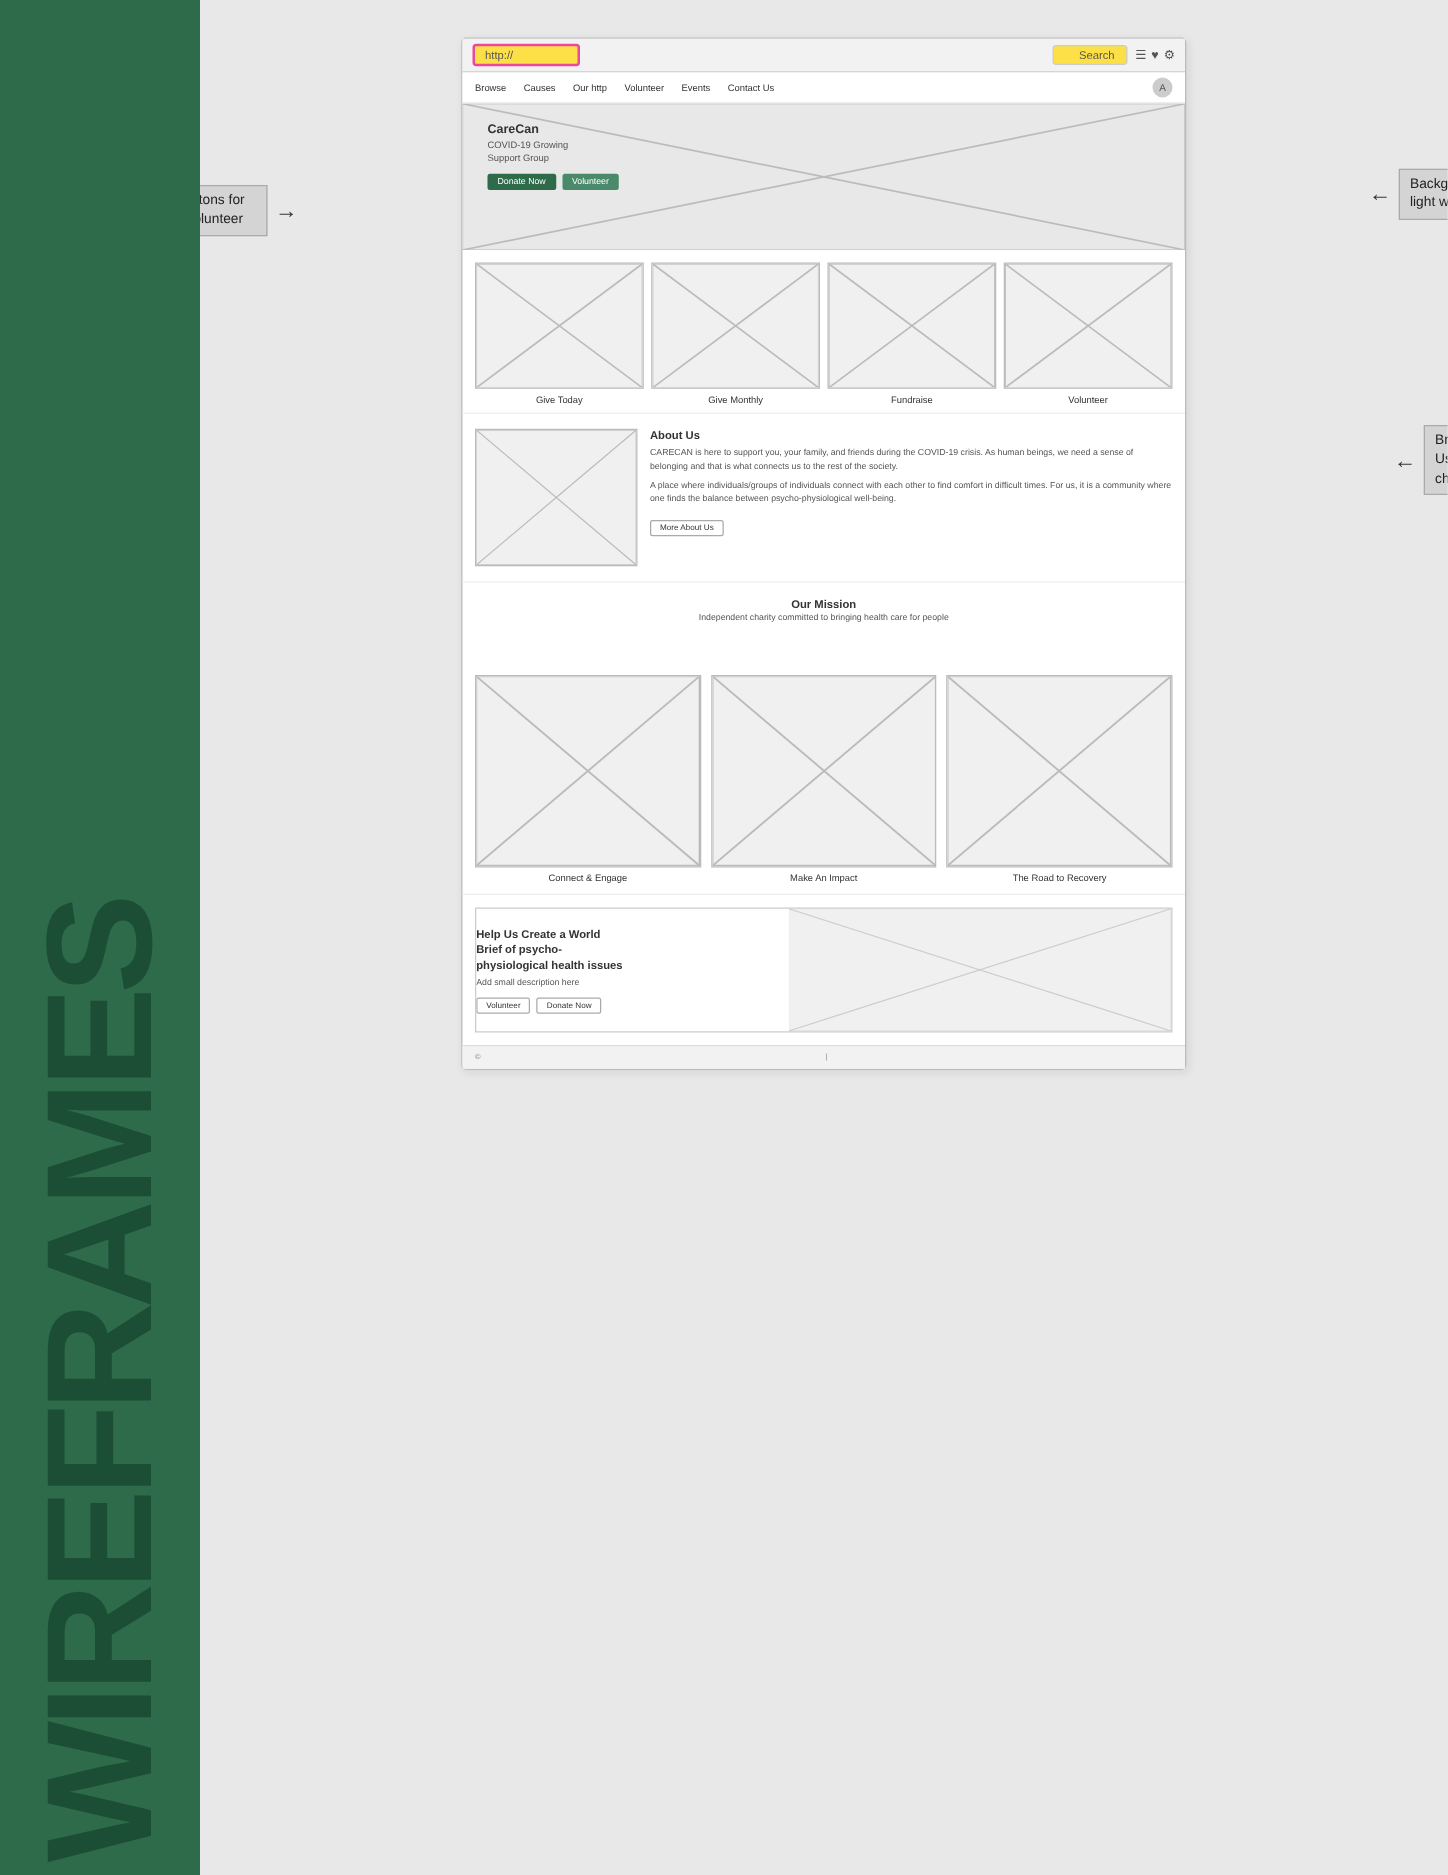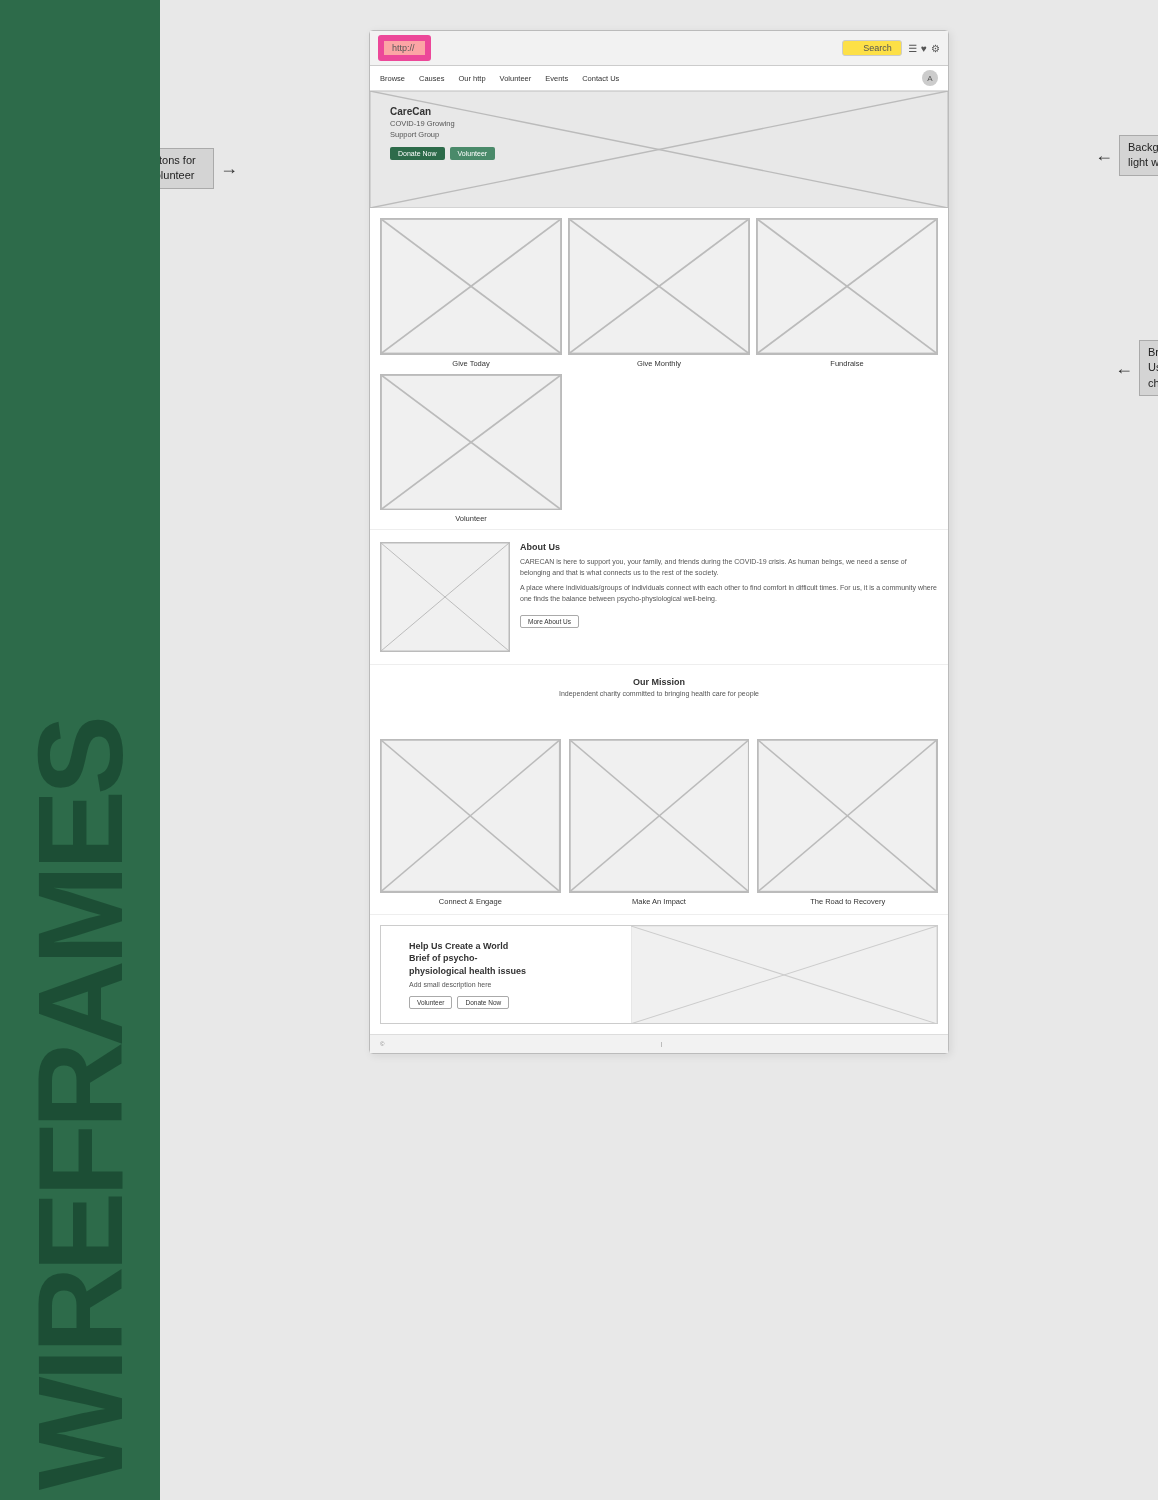--- a/index.html
+++ b/index.html
@@ -79,13 +79,13 @@
       gap: 6px;
     }
     .browser-url-bar {
-      background: #fca5a5;
-      border: 6px solid #ec4899;
+      background: #fde047;
+      border: 2px solid #ec4899;
       border-radius: 3px;
       padding: 2px 8px;
       font-size: 9px;
       color: #555;
-      width: 53px;
+      width: 86px;
     }
     .browser-search-bar {
       background: #fde047;

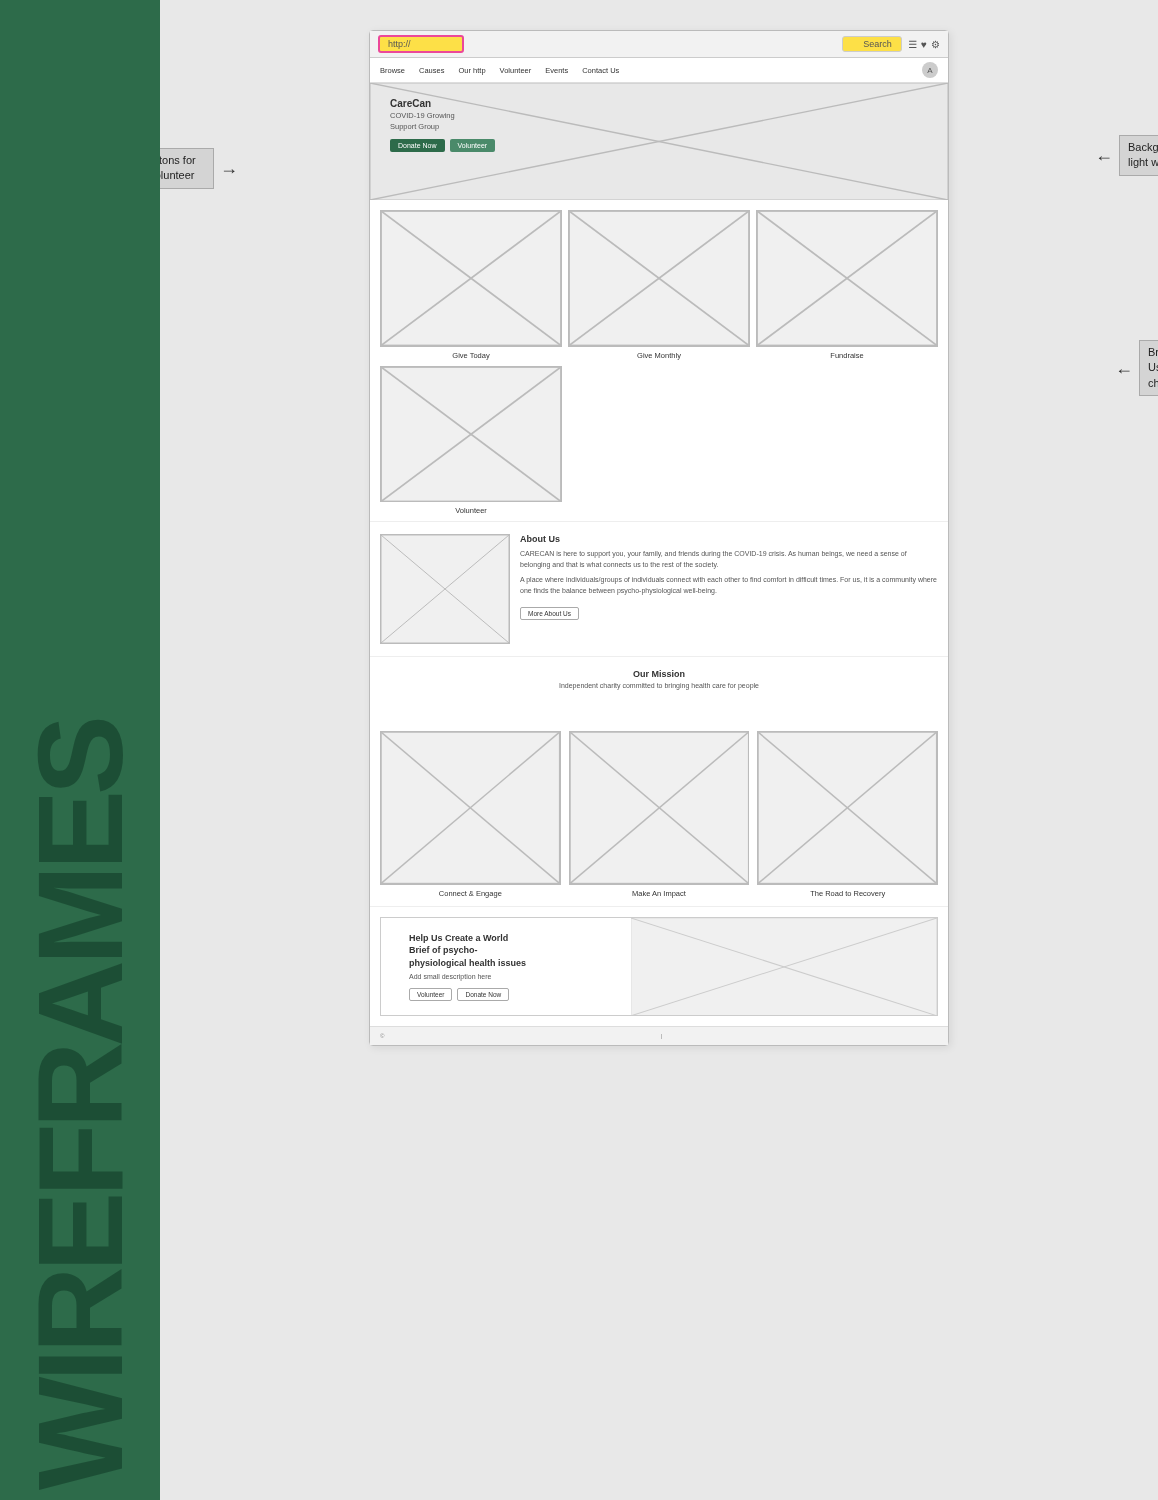--- a/index.html
+++ b/index.html
@@ -190,7 +190,7 @@
     
     .four-col-section {
       display: grid;
-      grid-template-columns: repeat(3, 1fr);
+      grid-template-columns: repeat(4, 1fr);
       gap: 6px;
       padding: 10px 10px 6px;
       border-bottom: 1px solid #eee;

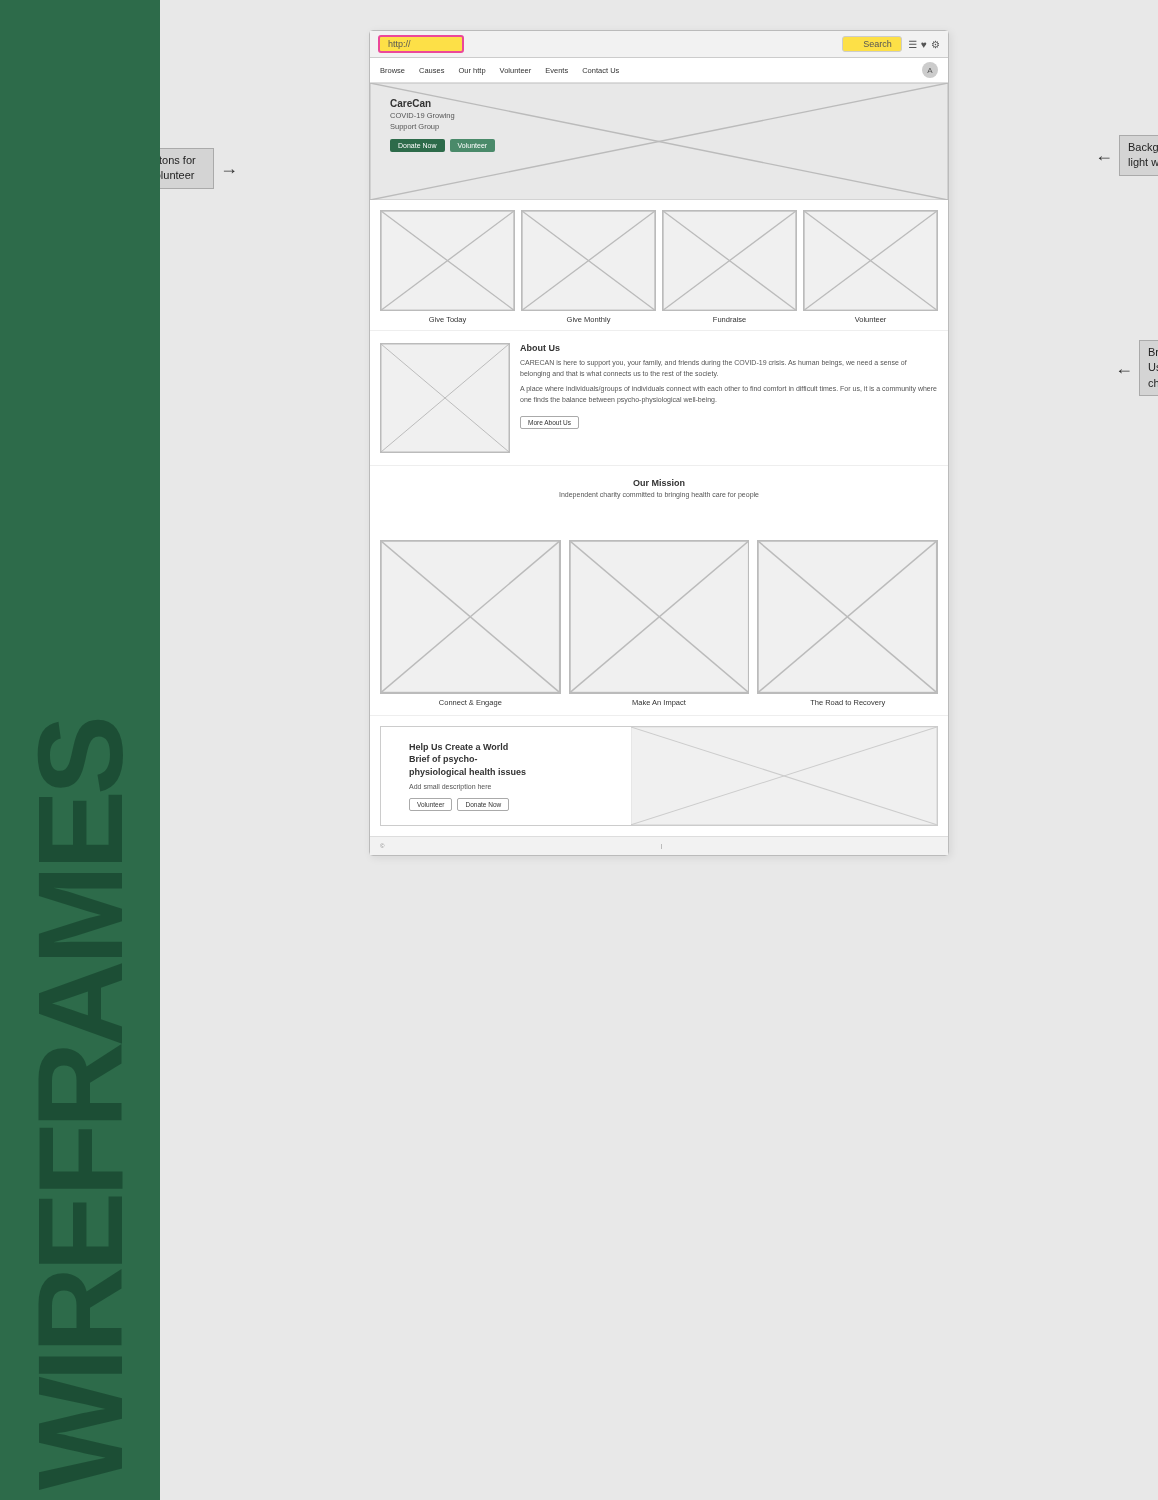--- a/index.html
+++ b/index.html
@@ -297,7 +297,7 @@
     .cta-section {
       margin: 10px;
       border: 1px solid #ccc;
-      padding: 14px 28px;
+      padding: 14px 0;
       position: relative;
       overflow: hidden;
       min-height: 90px;

